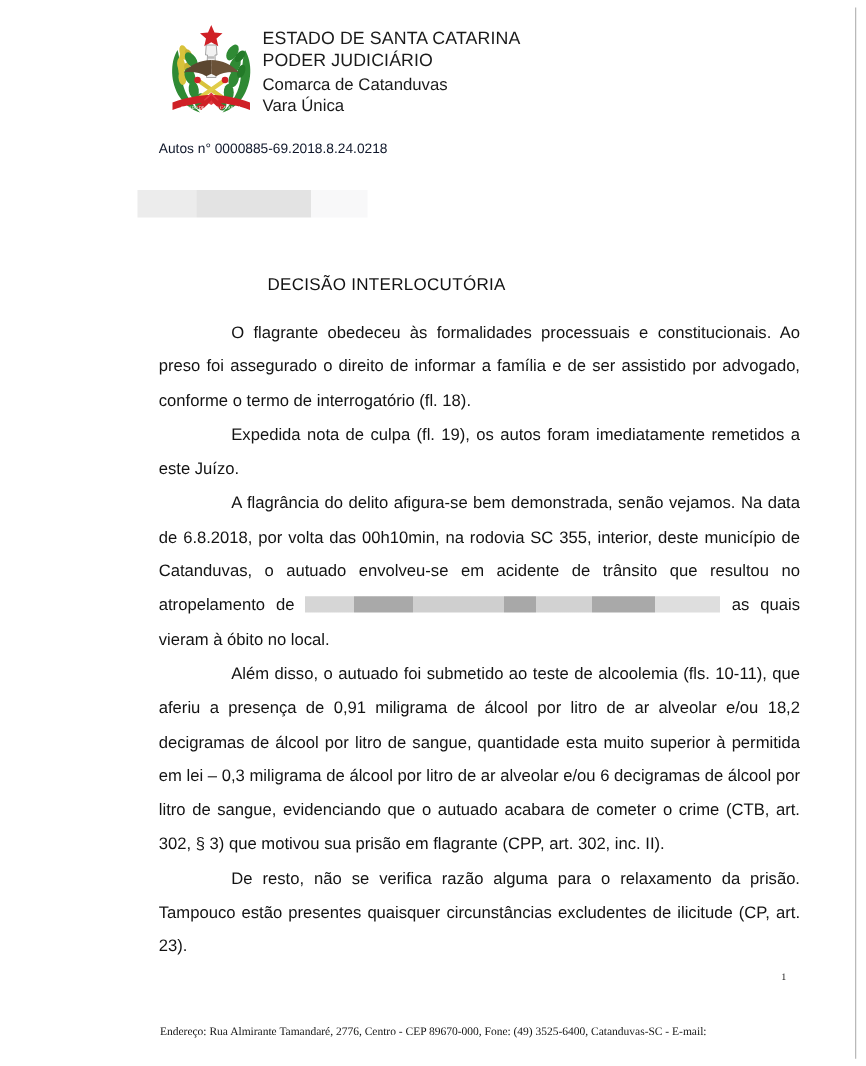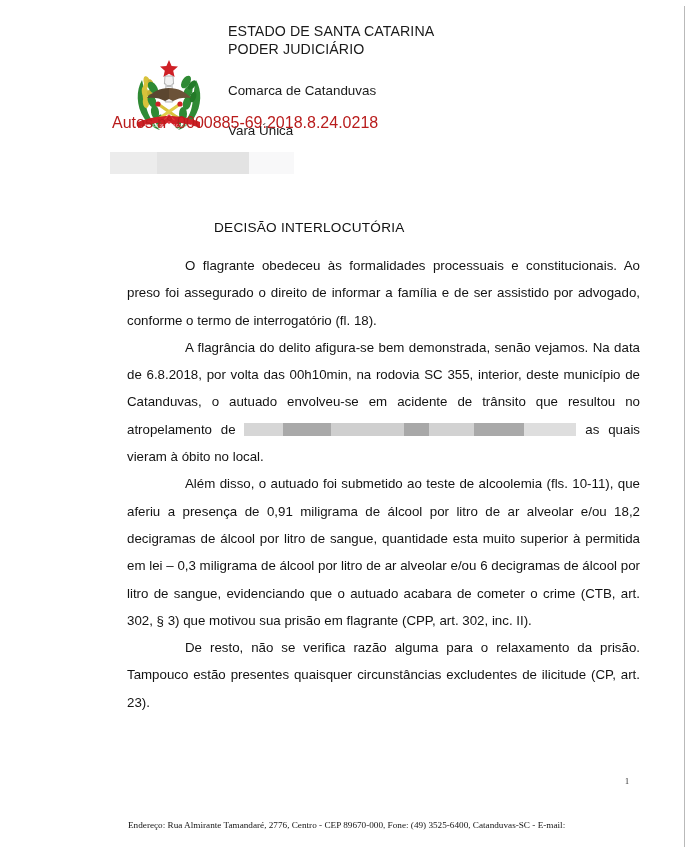--- a/index.html
+++ b/index.html
@@ -30,8 +30,7 @@
     left: 128px;
     top: 14px;
     display: flex;
-    align-items: flex-end;
-    gap: 18px;
+    align-items: flex-start;
   }
   .brasao {
     width: 82px;

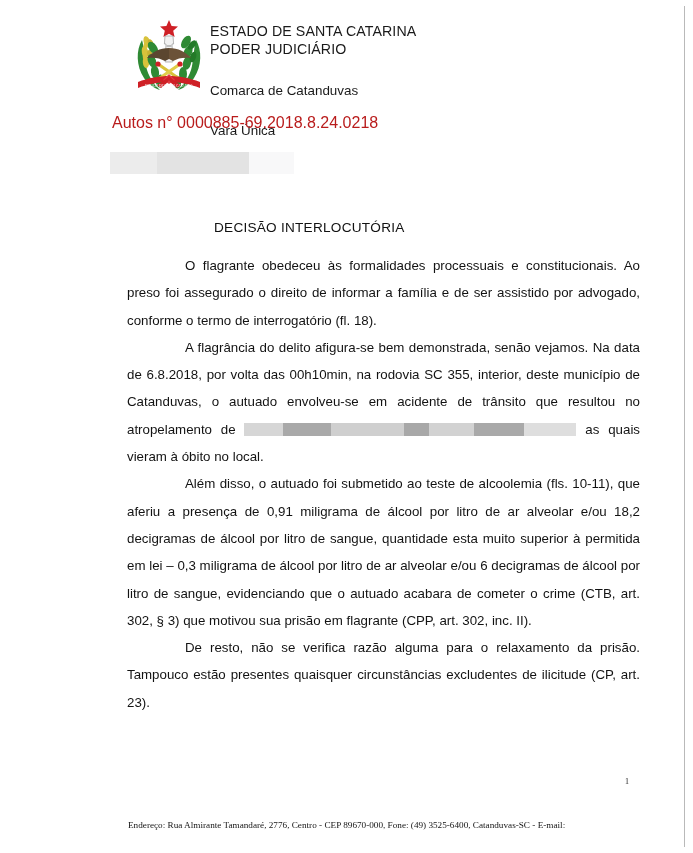--- a/index.html
+++ b/index.html
@@ -54,7 +54,6 @@
   .header-text .l4 {
     font-size: 13.4px;
     color: #1a1a1a;
-    margin-top: 23px;
   }
 
   

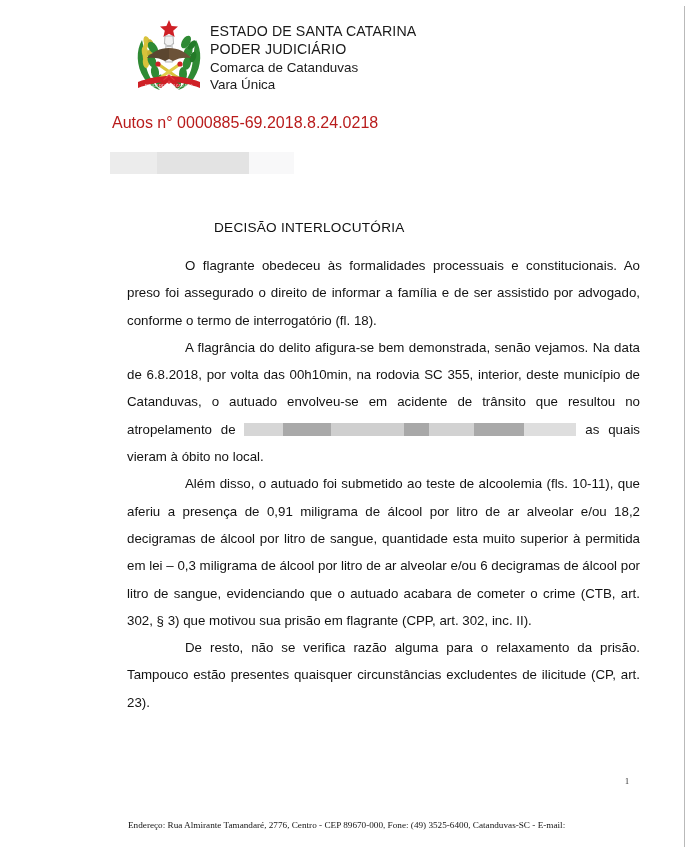--- a/index.html
+++ b/index.html
@@ -59,11 +59,11 @@
   
   .autos {
     position: absolute;
-    left: 112px;
+    left: 127px;
     top: 112px;
-    font-size: 16px;
+    font-size: 11px;
     line-height: 1.42;
-    color: #b91c1c;
+    color: #0f172a;
   }
 
   .redaction-row {

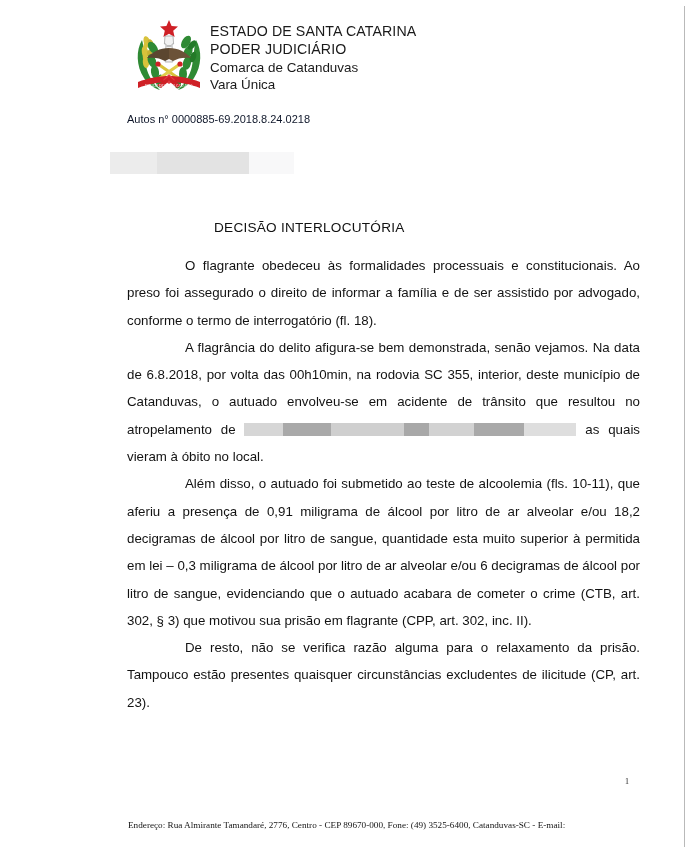--- a/index.html
+++ b/index.html
@@ -265,6 +265,7 @@
 
     <p>O flagrante obedeceu às formalidades processuais e constitucionais. Ao preso foi assegurado o direito de informar a família e de ser assistido por advogado, conforme o termo de interrogatório (fl. 18).</p>
 
+    <p>Expedida nota de culpa (fl. 19), os autos foram imediatamente remetidos a este Juízo.</p>
 
     <p><span>A flagrância do delito afigura-se bem demonstrada, senão vejamos. Na data de 6.8.2018, por volta das 00h10min, na rodovia SC 355, interior, deste município de Catanduvas, o autuado envolveu-se em acidente de trânsito que resultou no atropelamento de</span> <span class="inline-red" style="width:280px"></span><span class="inline-red2"></span> <span>as quais vieram à óbito no local.</span></p>
 

